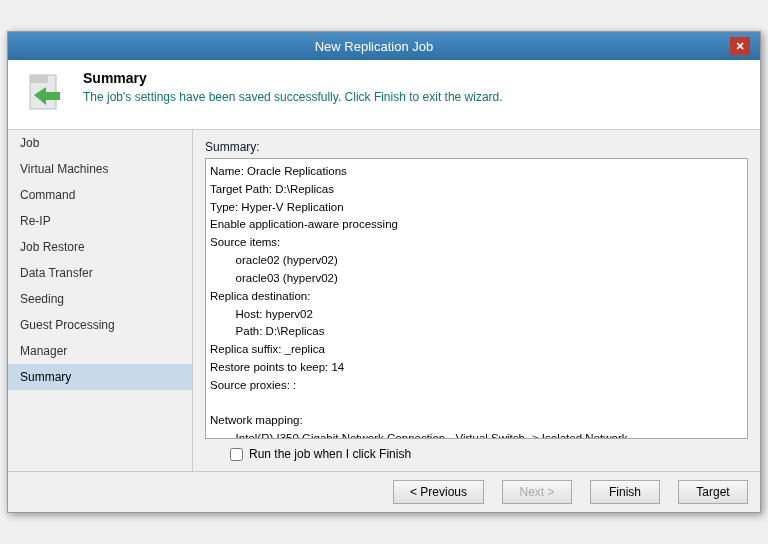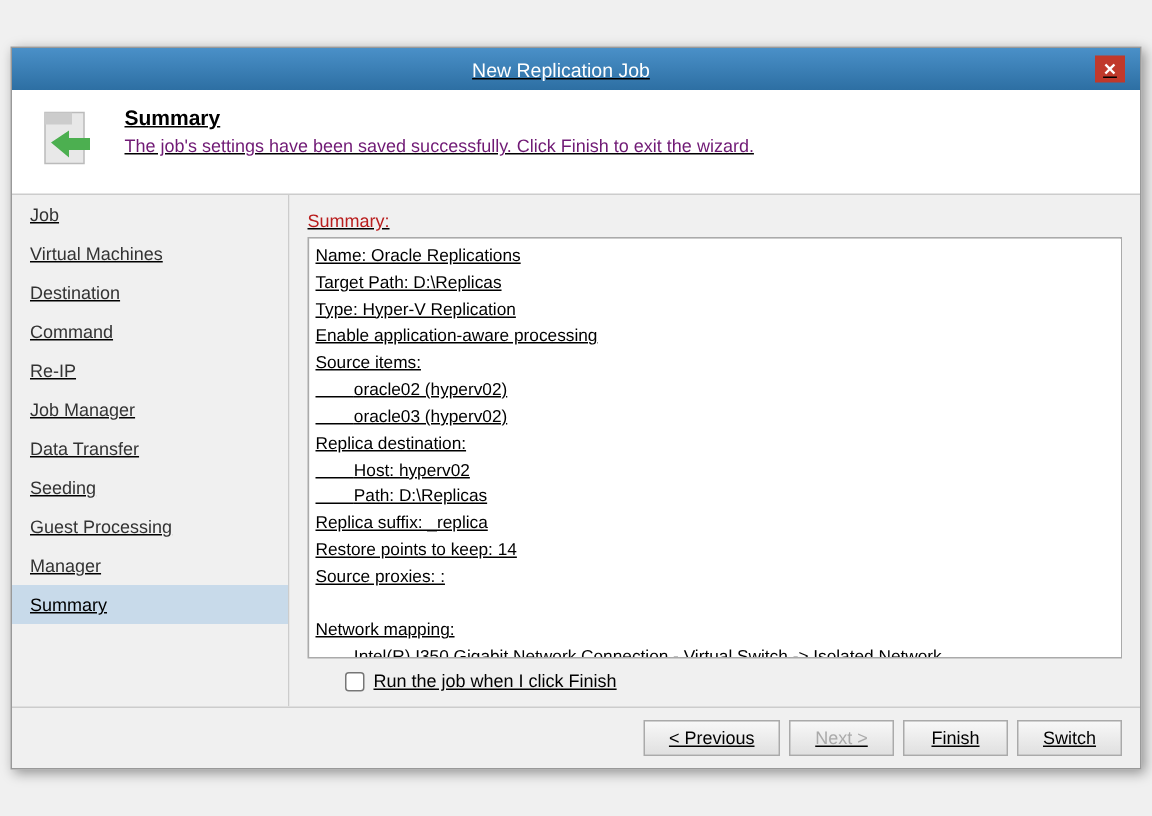--- a/index.html
+++ b/index.html
@@ -22,7 +22,6 @@
       box-shadow: 2px 2px 8px rgba(0,0,0,0.4);
       display: flex;
       flex-direction: column;
-      text-decoration: underline;
     }
     .title-bar {
       background: linear-gradient(to bottom, #4a90c8, #2d6fa3);

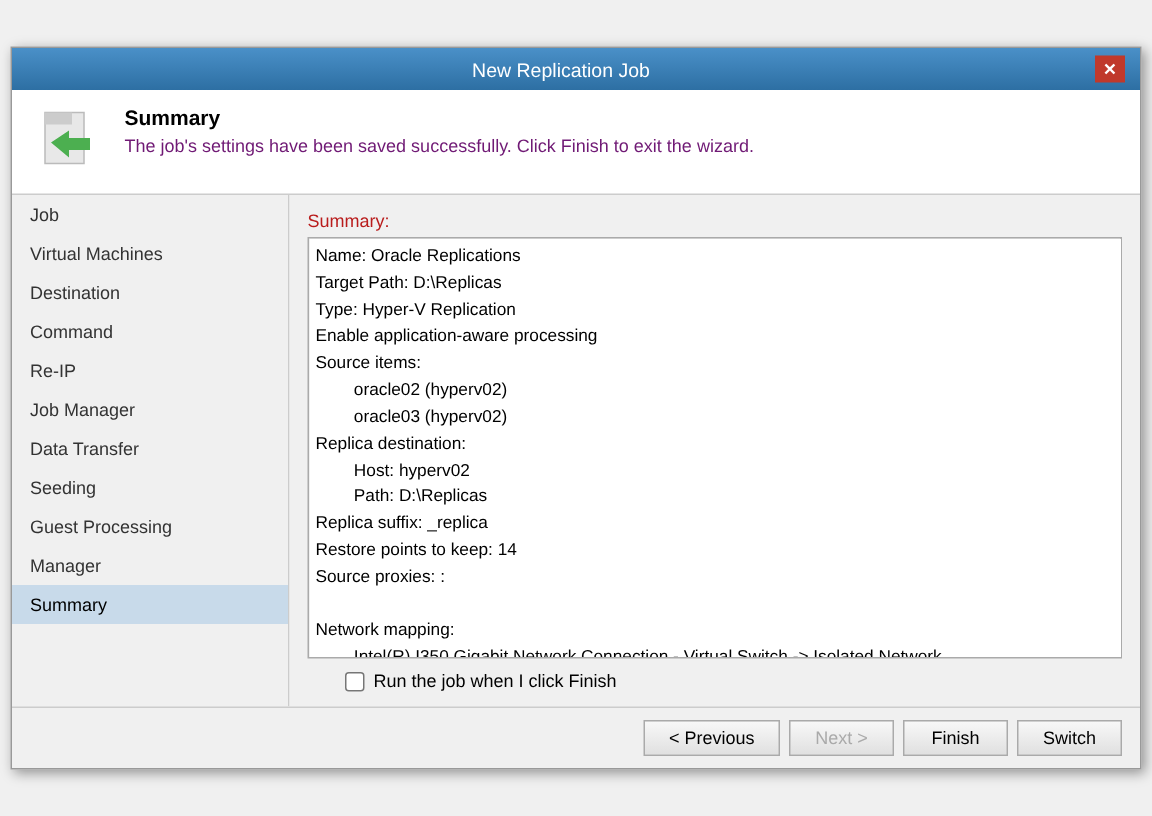--- a/index.html
+++ b/index.html
@@ -80,7 +80,7 @@
     }
     .header-text p {
       font-size: 12px;
-      color: #701a75;
+      color: #0f766e;
       text-align: center;
     }
     .content-area {

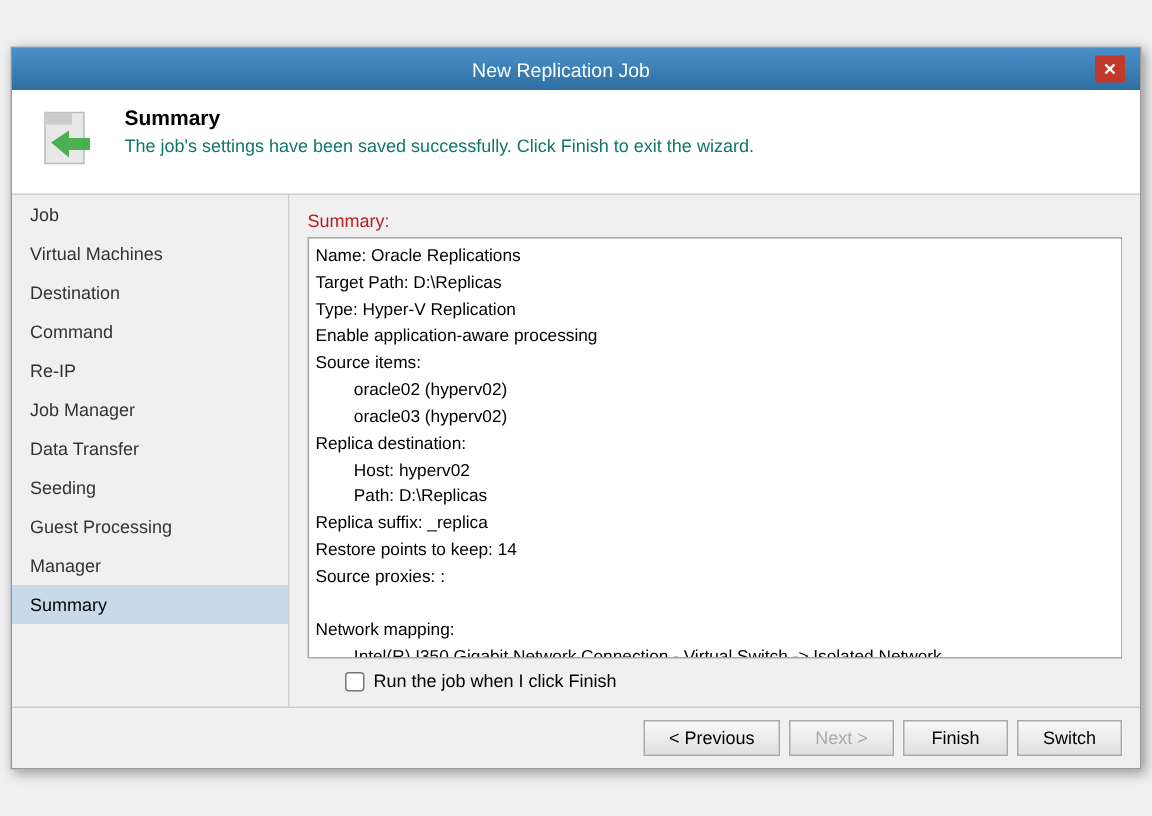--- a/index.html
+++ b/index.html
@@ -116,7 +116,7 @@
     }
     .summary-label {
       font-size: 12px;
-      color: #b91c1c;
+      color: #0f172a;
       margin-bottom: 4px;
     }
     .summary-box {

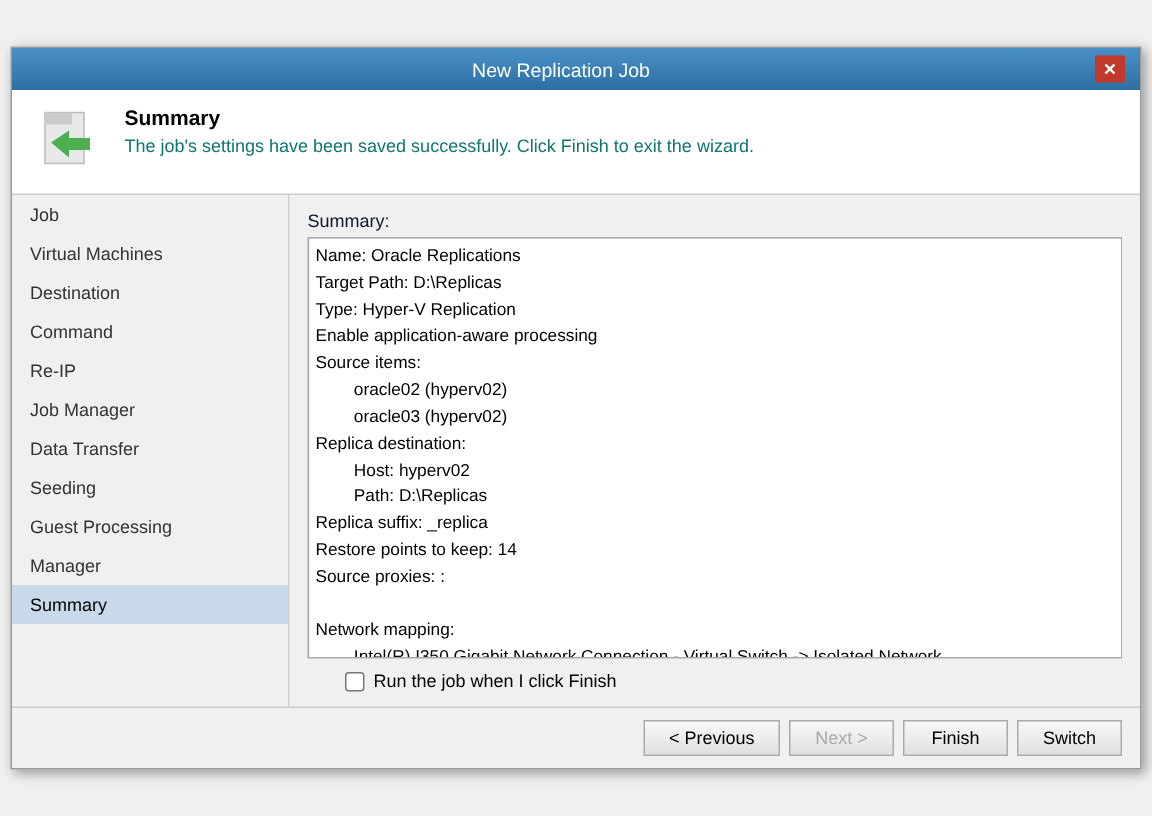--- a/index.html
+++ b/index.html
@@ -207,7 +207,6 @@
 
     <div class="sidebar-item">Job</div>
         <div class="sidebar-item">Virtual Machines</div>
-        <div class="sidebar-item">Destination</div>
         <div class="sidebar-item">Command</div>
         <div class="sidebar-item">Re-IP</div>
         <div class="sidebar-item">Job Manager</div>

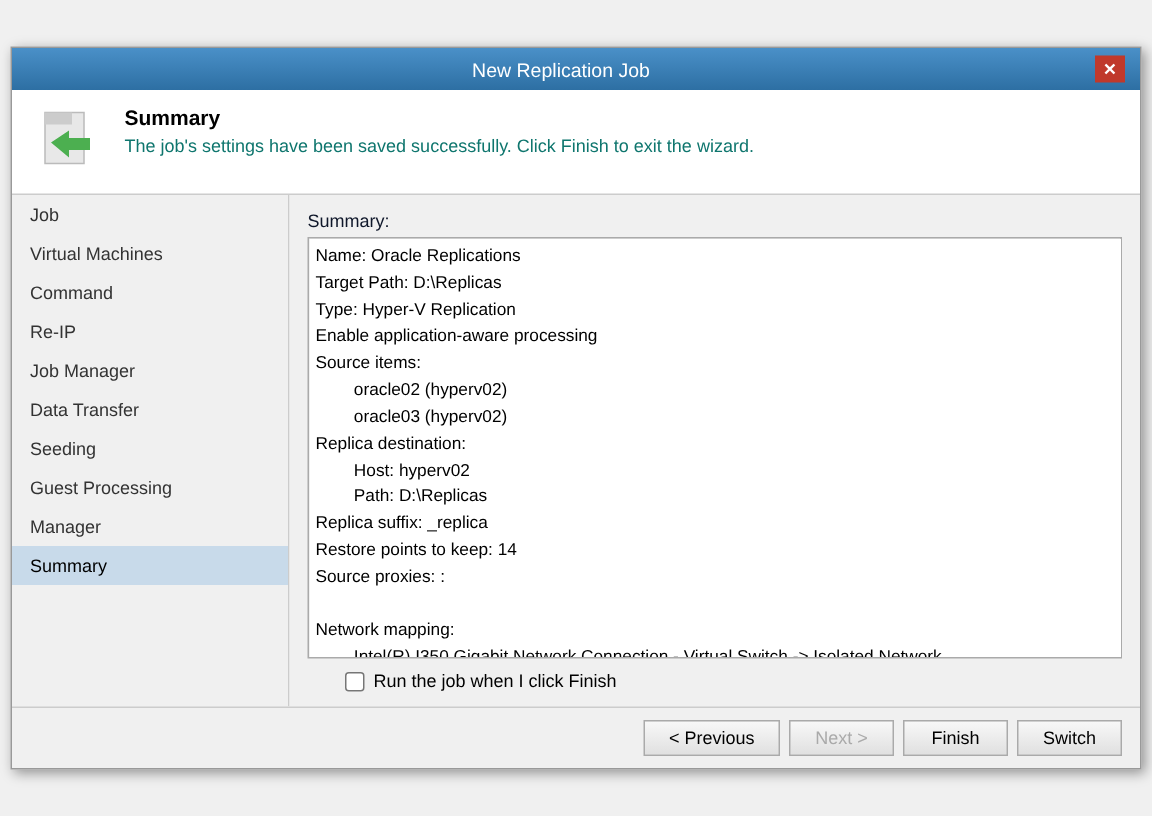--- a/index.html
+++ b/index.html
@@ -209,7 +209,7 @@
         <div class="sidebar-item">Virtual Machines</div>
         <div class="sidebar-item">Command</div>
         <div class="sidebar-item">Re-IP</div>
-        <div class="sidebar-item">Job Manager</div>
+        <div class="sidebar-item">Job Restore</div>
         <div class="sidebar-item">Data Transfer</div>
         <div class="sidebar-item">Seeding</div>
         <div class="sidebar-item">Guest Processing</div>

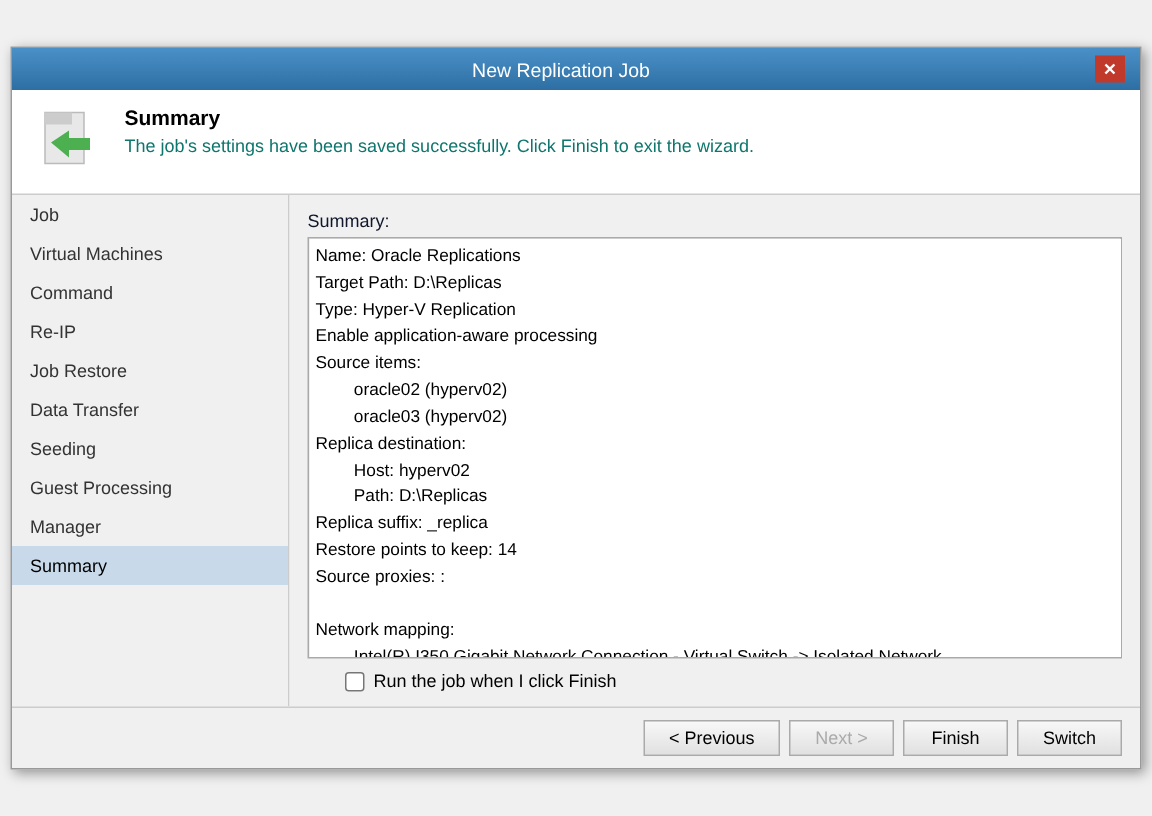--- a/index.html
+++ b/index.html
@@ -146,7 +146,7 @@
       padding: 8px 12px;
       display: flex;
       justify-content: flex-end;
-      gap: 6px;
+      gap: 18px;
     }
     .btn {
       padding: 4px 16px;

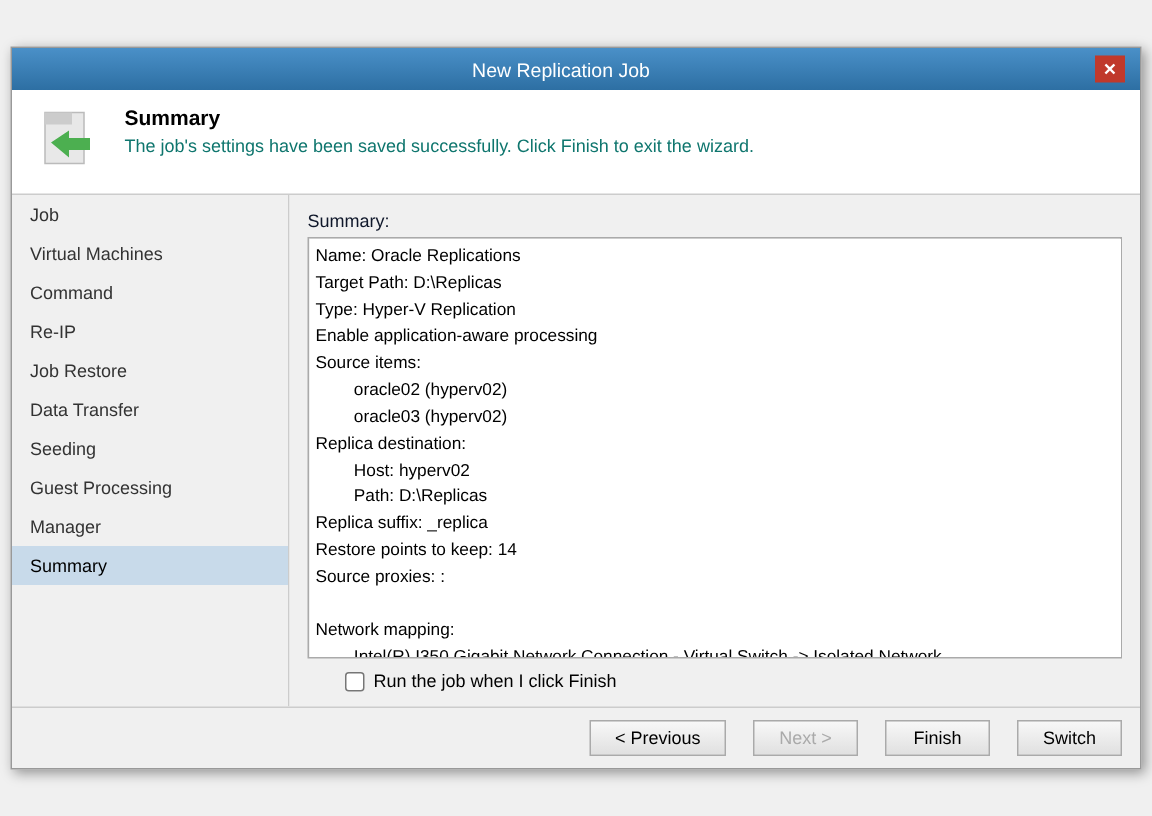--- a/index.html
+++ b/index.html
@@ -251,7 +251,7 @@
     <button class="btn">&lt; Previous</button>
     <button class="btn" disabled="">Next &gt;</button>
     <button class="btn finish-btn">Finish</button>
-    <button class="btn">Switch</button>
+    <button class="btn">Target</button>
   </div>
 </div>
 

